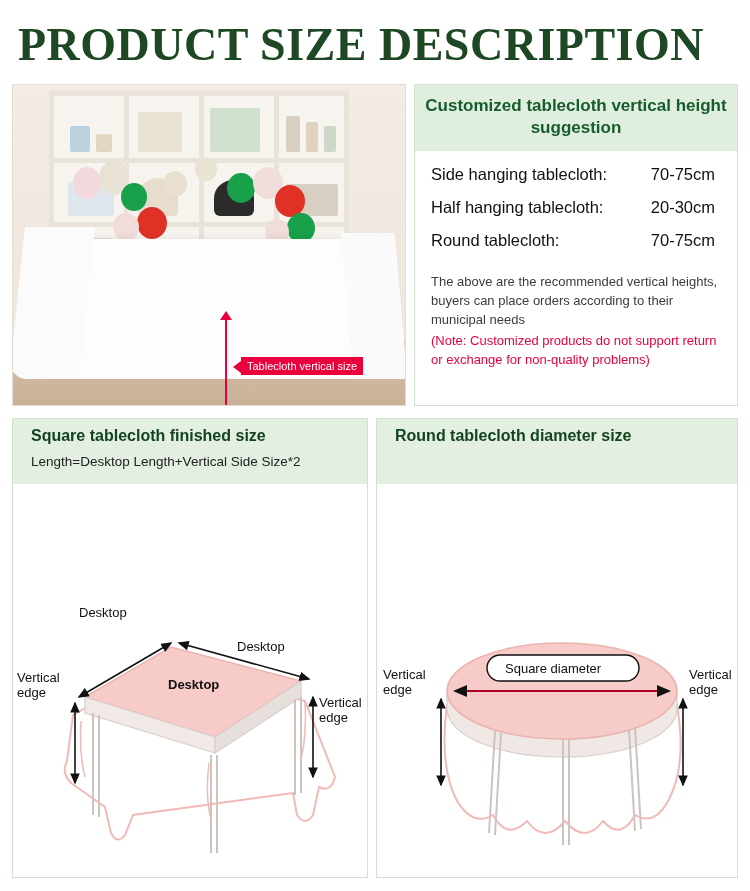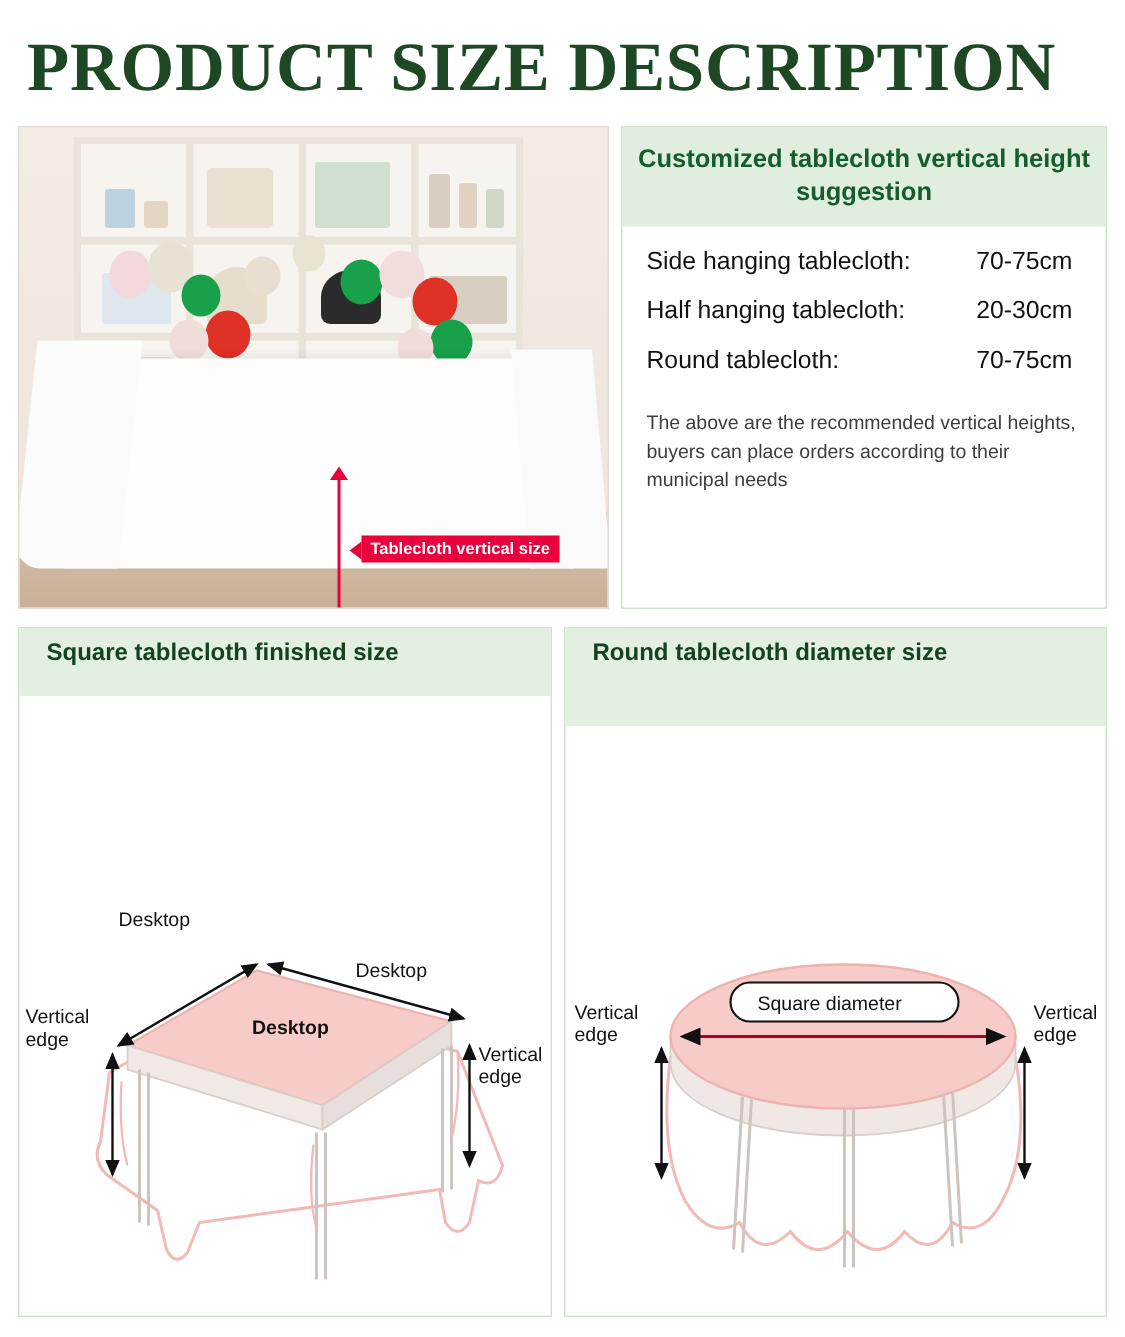--- a/index.html
+++ b/index.html
@@ -326,6 +326,7 @@
     </div>
   </div>
   <div class="info-note">The above are the recommended vertical heights, buyers can place orders according to their municipal needs</div>
+  <div class="info-warn">(Note: Customized products do not support return or exchange for non-quality problems)</div>
 </div>
 
 <div class="panel panel-left">

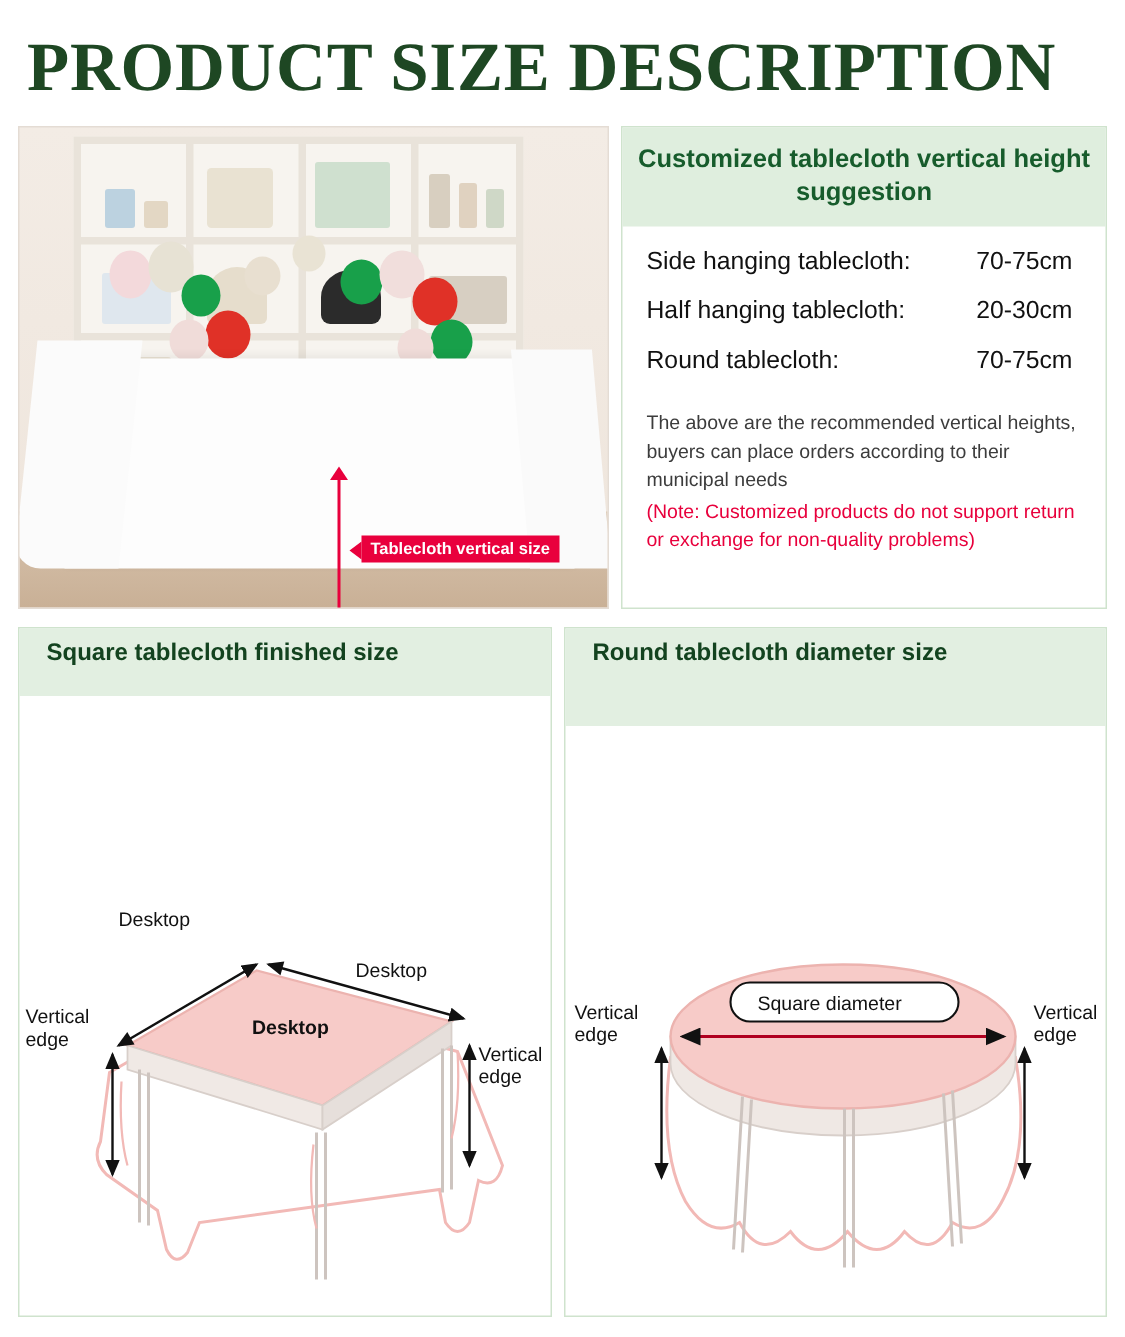--- a/index.html
+++ b/index.html
@@ -42,7 +42,6 @@
     background: #efe7e0;
     border: 1px solid #e4dcd4;
     box-sizing: border-box;
-    font-weight: bold;
   }
   .ph-wallback {
     position: absolute;

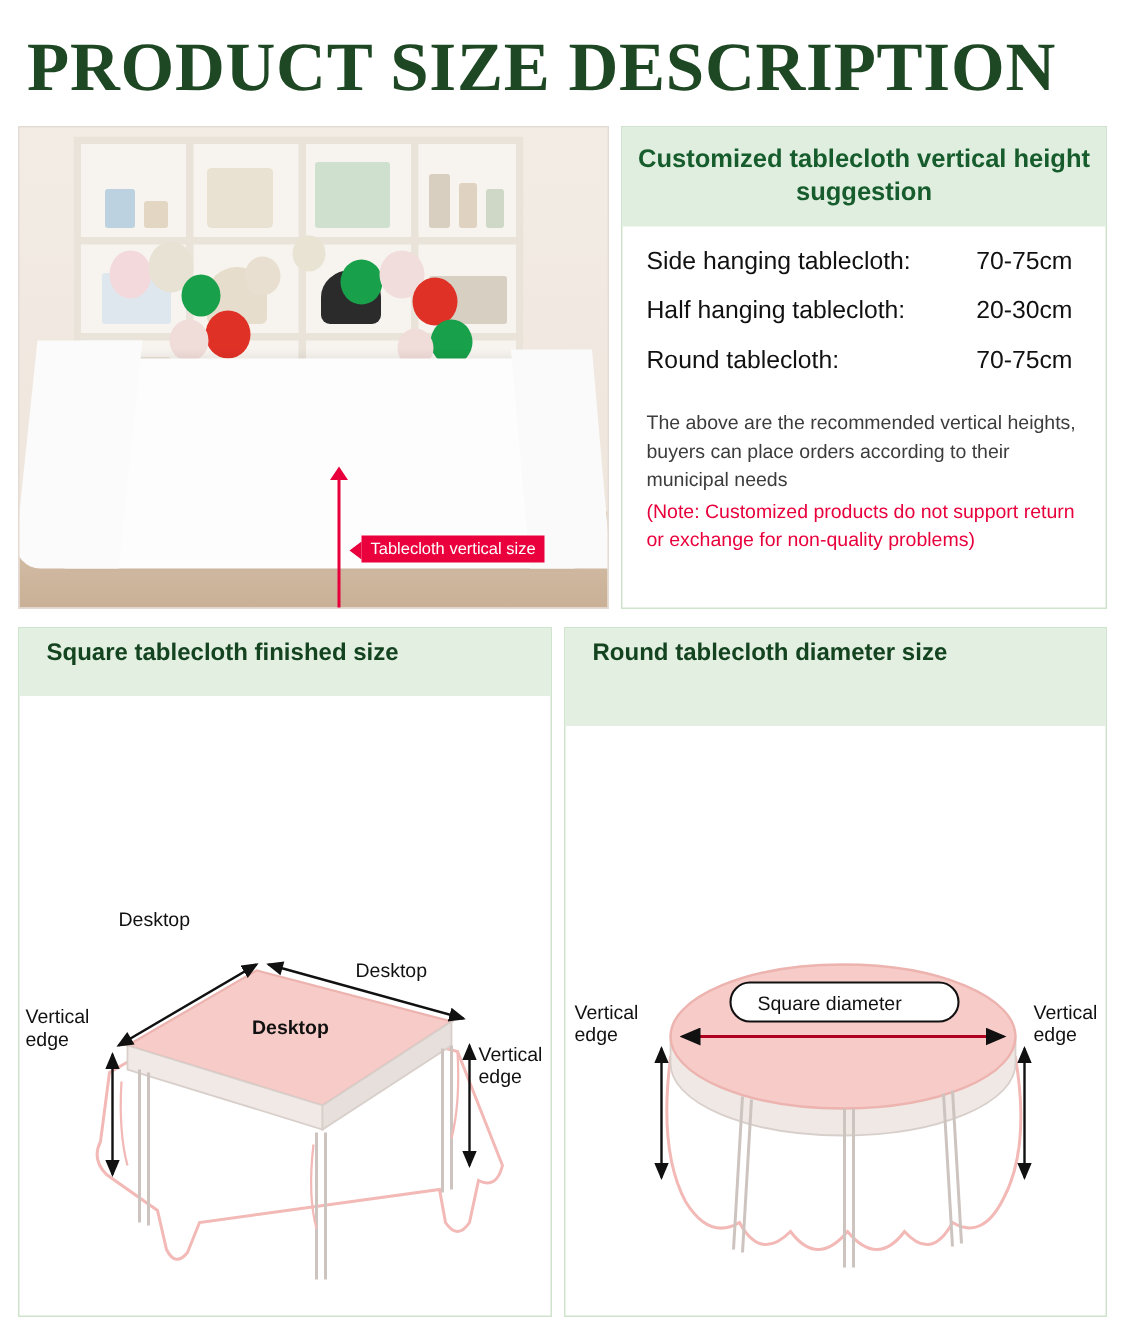--- a/index.html
+++ b/index.html
@@ -331,6 +331,7 @@
 <div class="panel panel-left">
   <div class="panel-head">
     <div class="panel-title">Square tablecloth finished size</div>
+    <div class="panel-formula">Length=Desktop Length+Vertical Side Size*2</div>
   </div>
 
   <div class="diagram">

